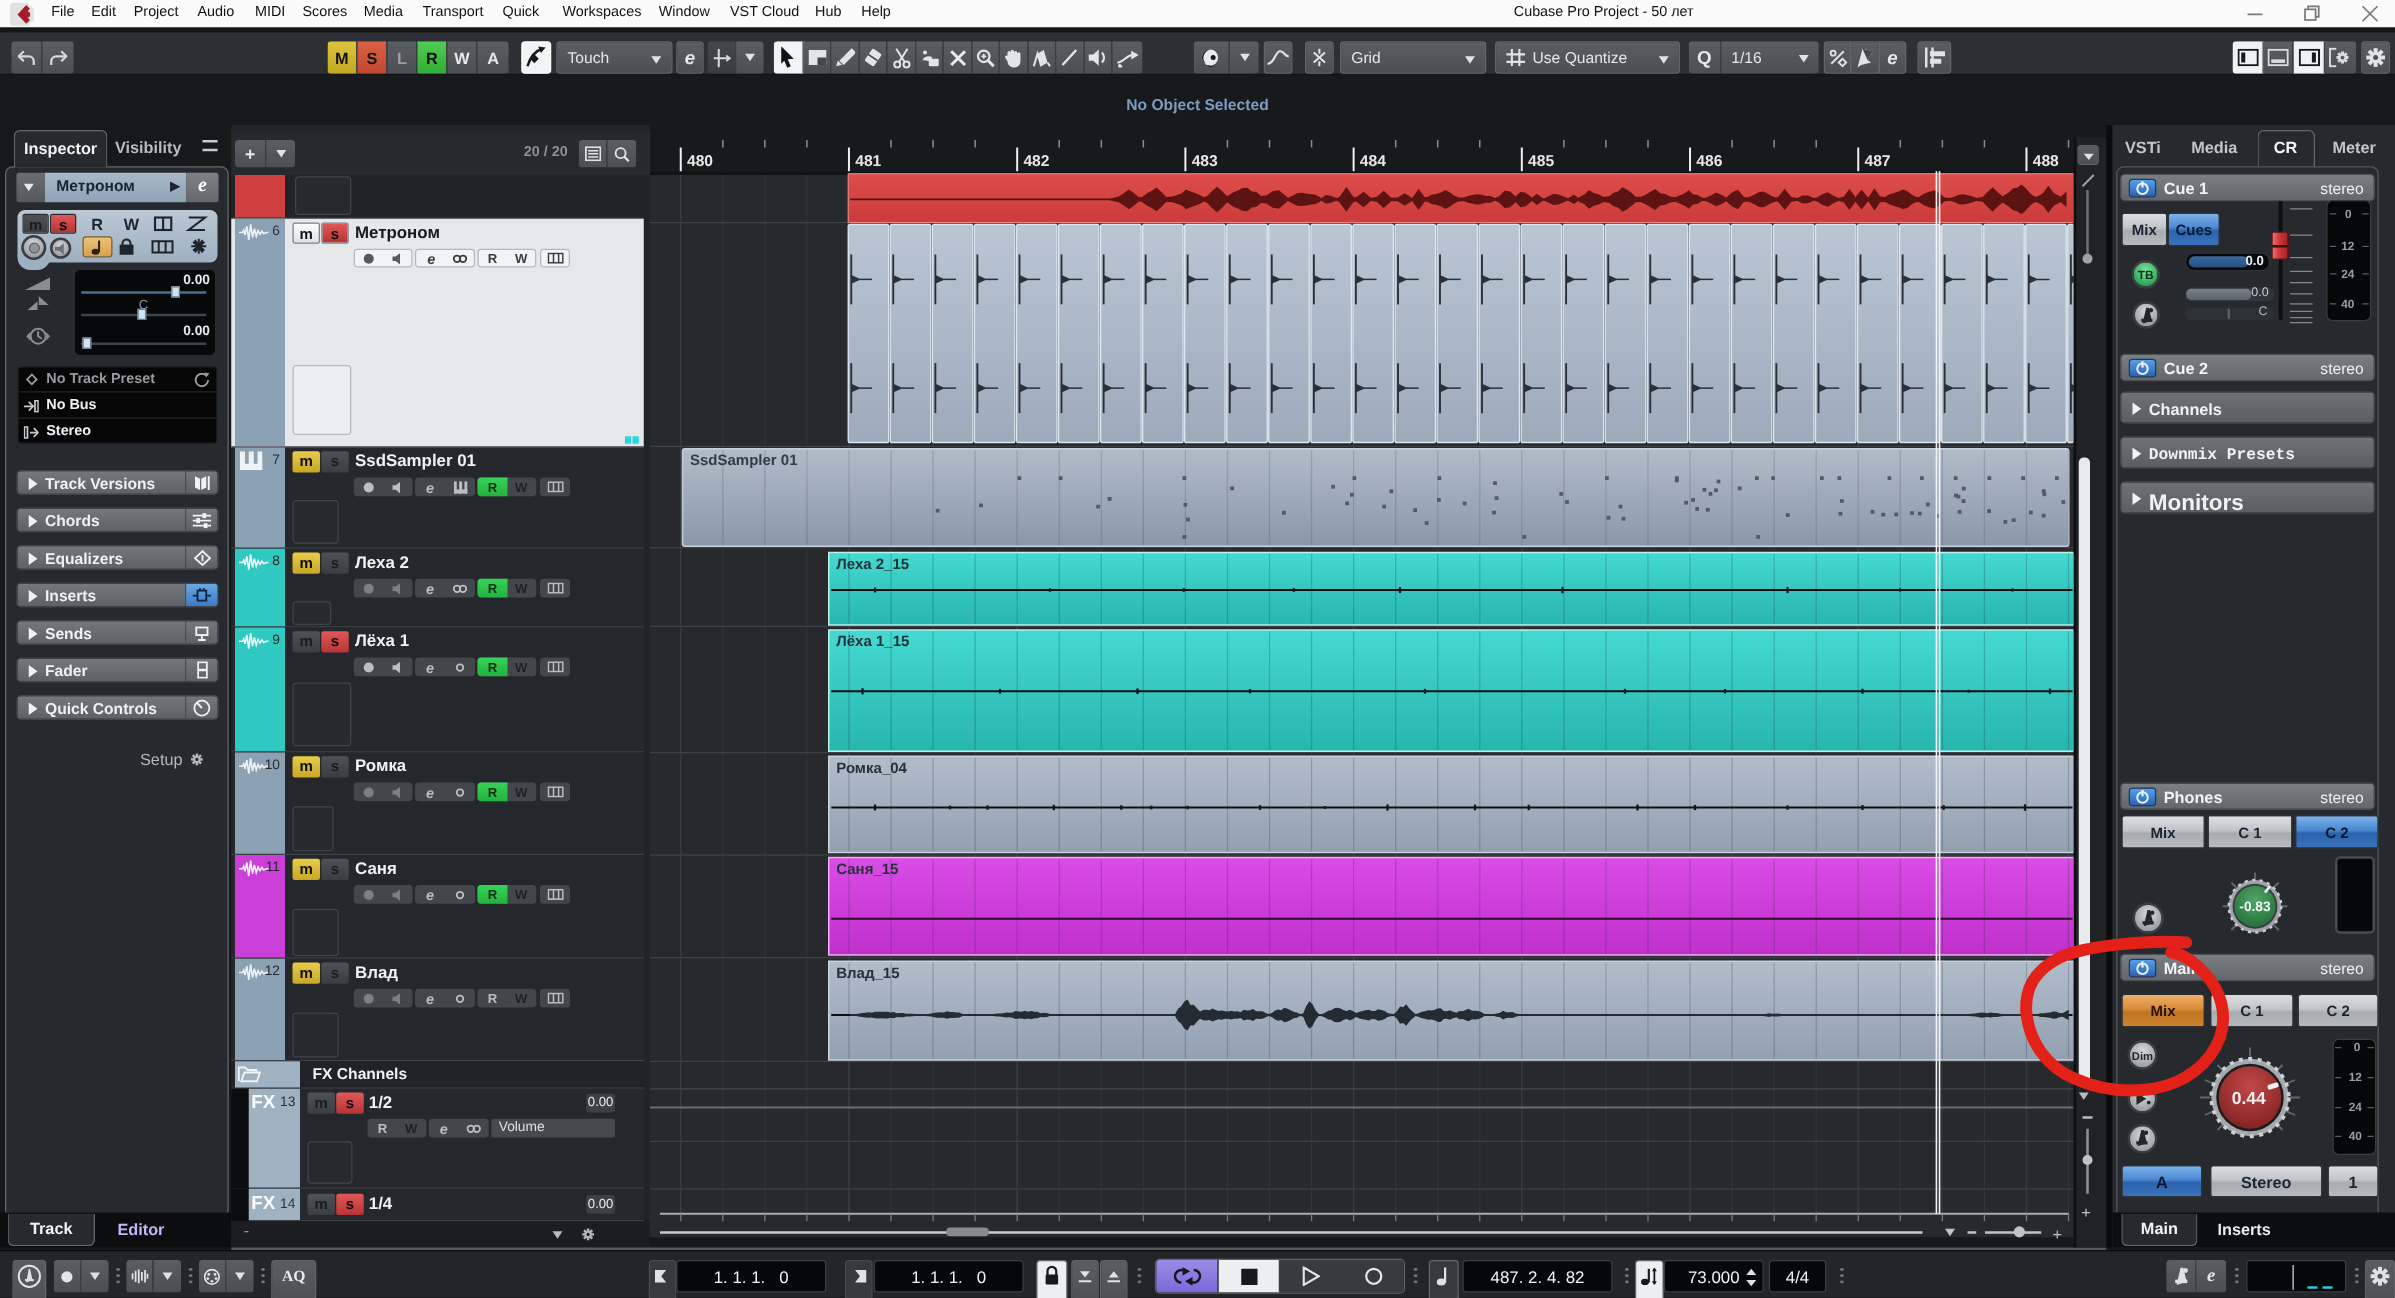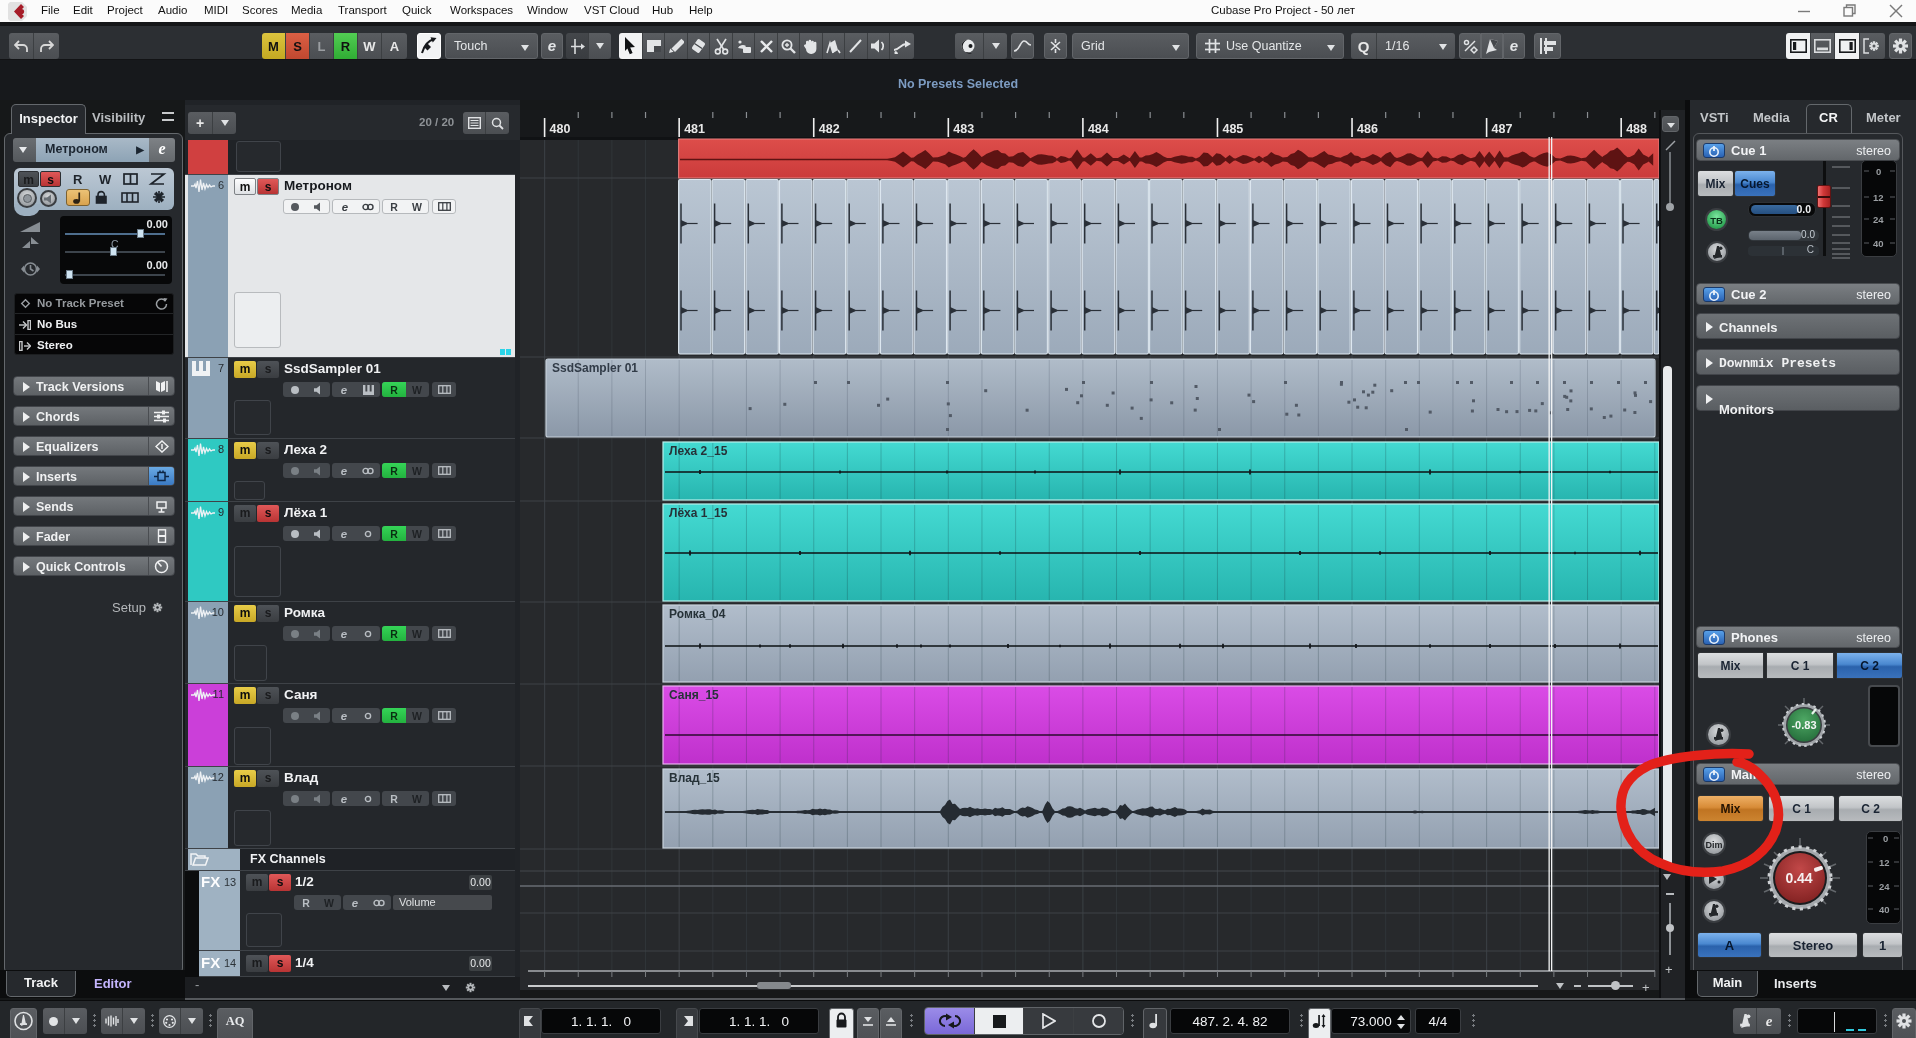--- a/index.html
+++ b/index.html
@@ -323,7 +323,7 @@
 </div>
 
 <div class="abs" id="inforow">
-      <div class="abs" style="left:0;top:0;width:1916px;text-align:center;top:17px;font-size:12.5px;font-weight:bold;color:#7d9cc2;">No Presets Selected</div>
+      <div class="abs" style="left:0;top:0;width:1916px;text-align:center;top:17px;font-size:12.5px;font-weight:bold;color:#7d9cc2;">No Object Selected</div>
     </div>
 
 <div class="abs" id="inspector" style="left:4px;top:104px;width:180px;height:894px;">

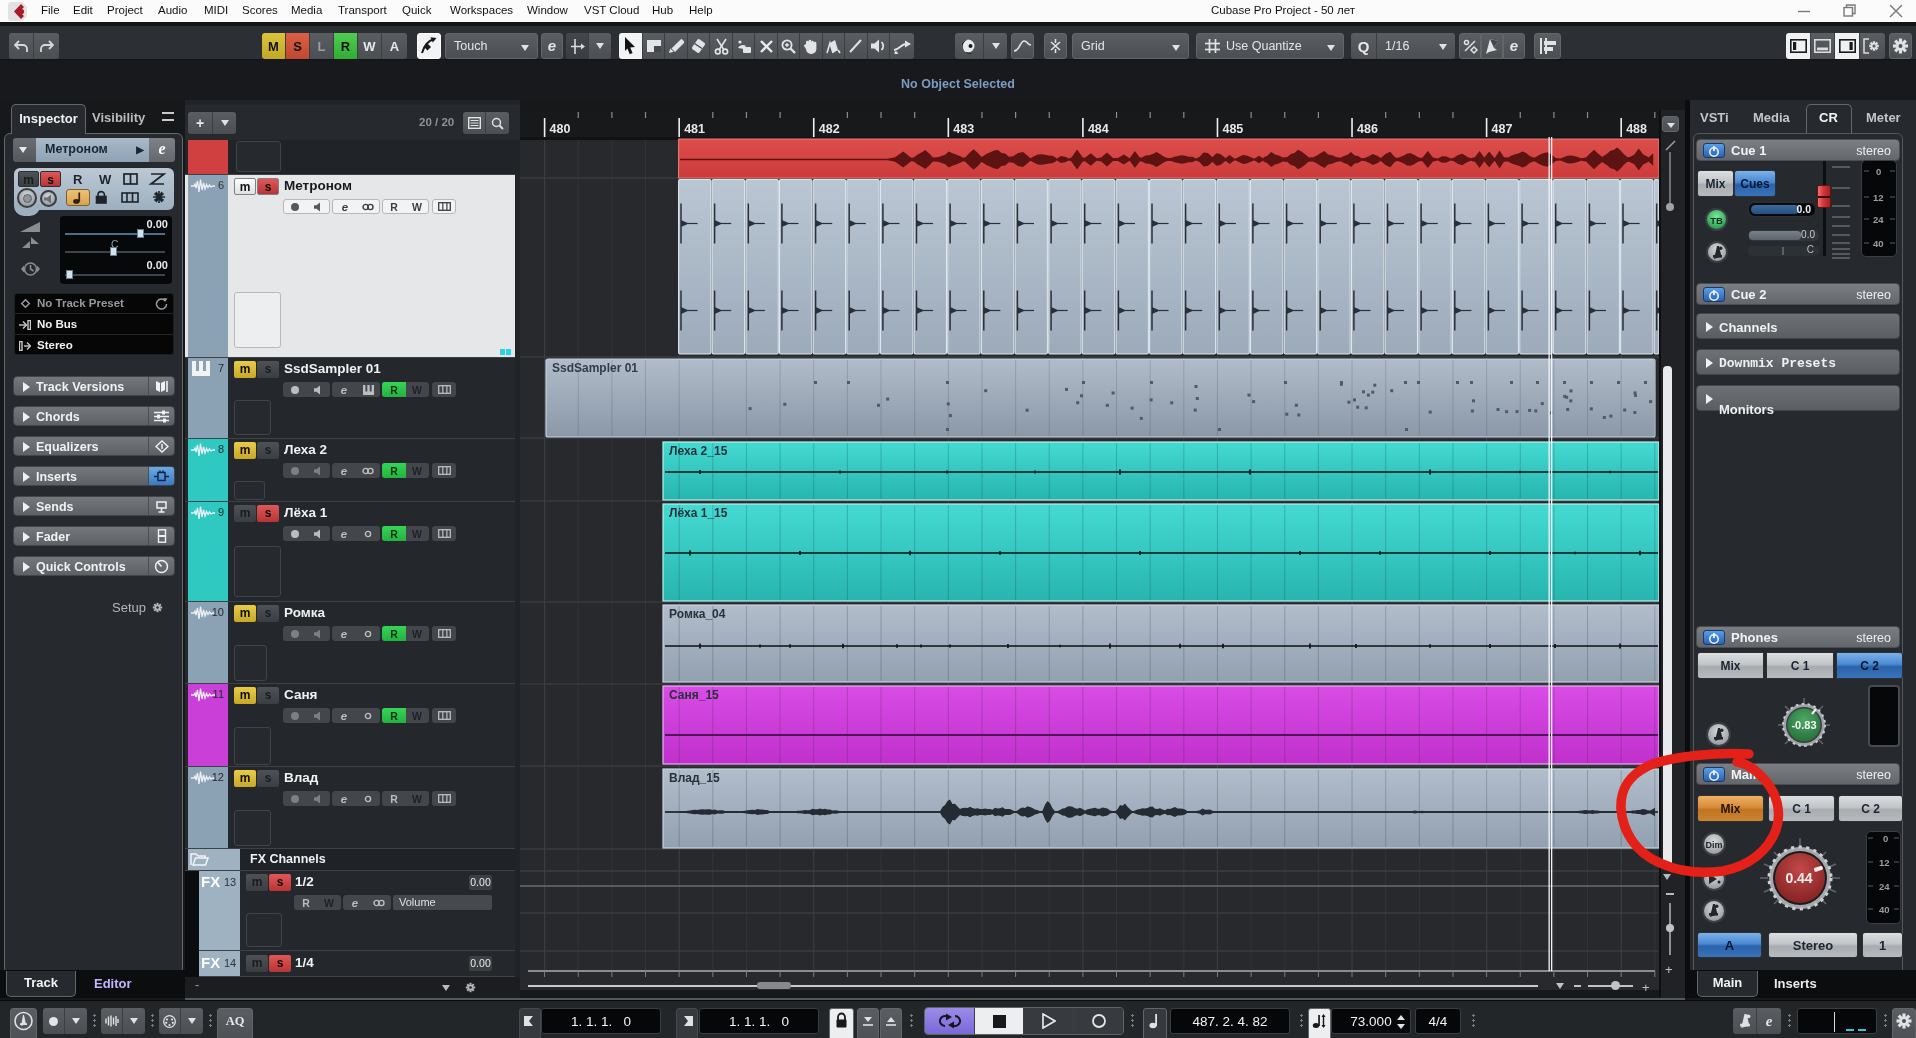--- a/index.html
+++ b/index.html
@@ -1863,7 +1863,7 @@
       </div>
  <div class="sect" style="left:6px;top:285px;width:204px;height:26px;background:linear-gradient(#6e7276,#5a5e62);">
         <span class="tri" style="top:8px"></span>
-        <span class="lbl" style="top:16px;font-size:13px;">Monitors</span>
+        <span class="lbl" style="top:6px;font-size:18px;">Monitors</span>
       </div>
 
  <div class="hdrbar" style="left:6px;top:526px;width:204px;">

